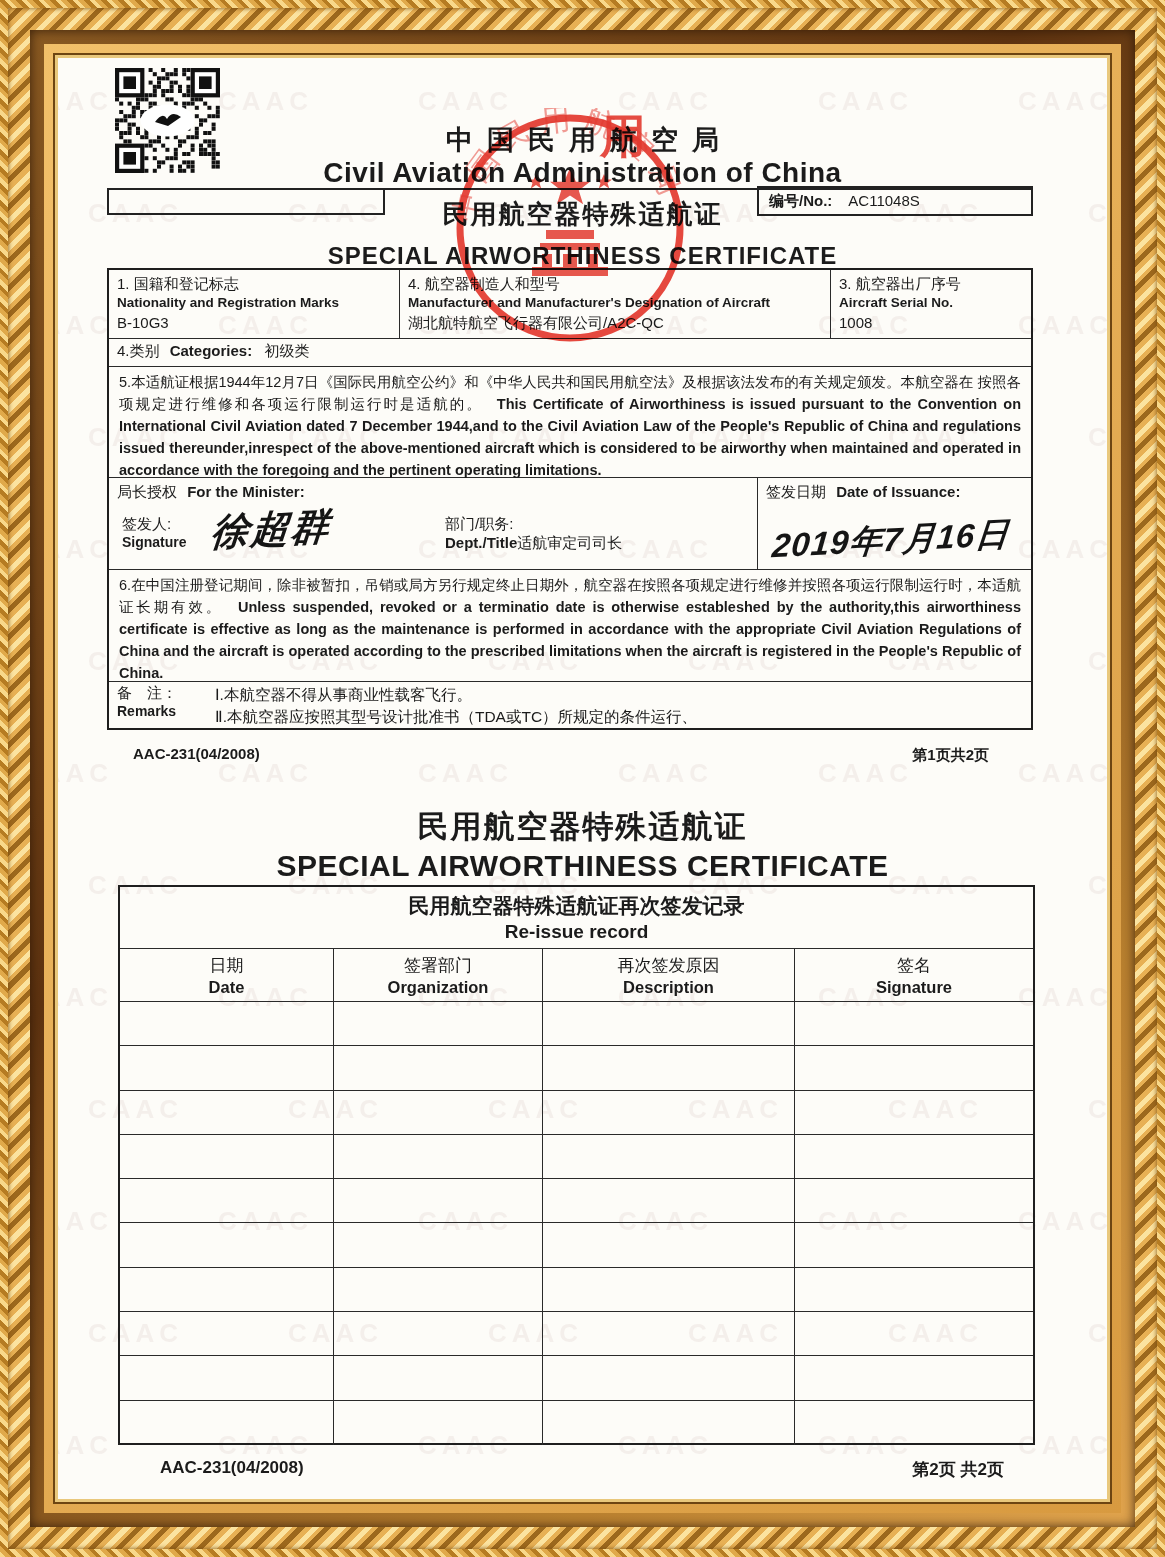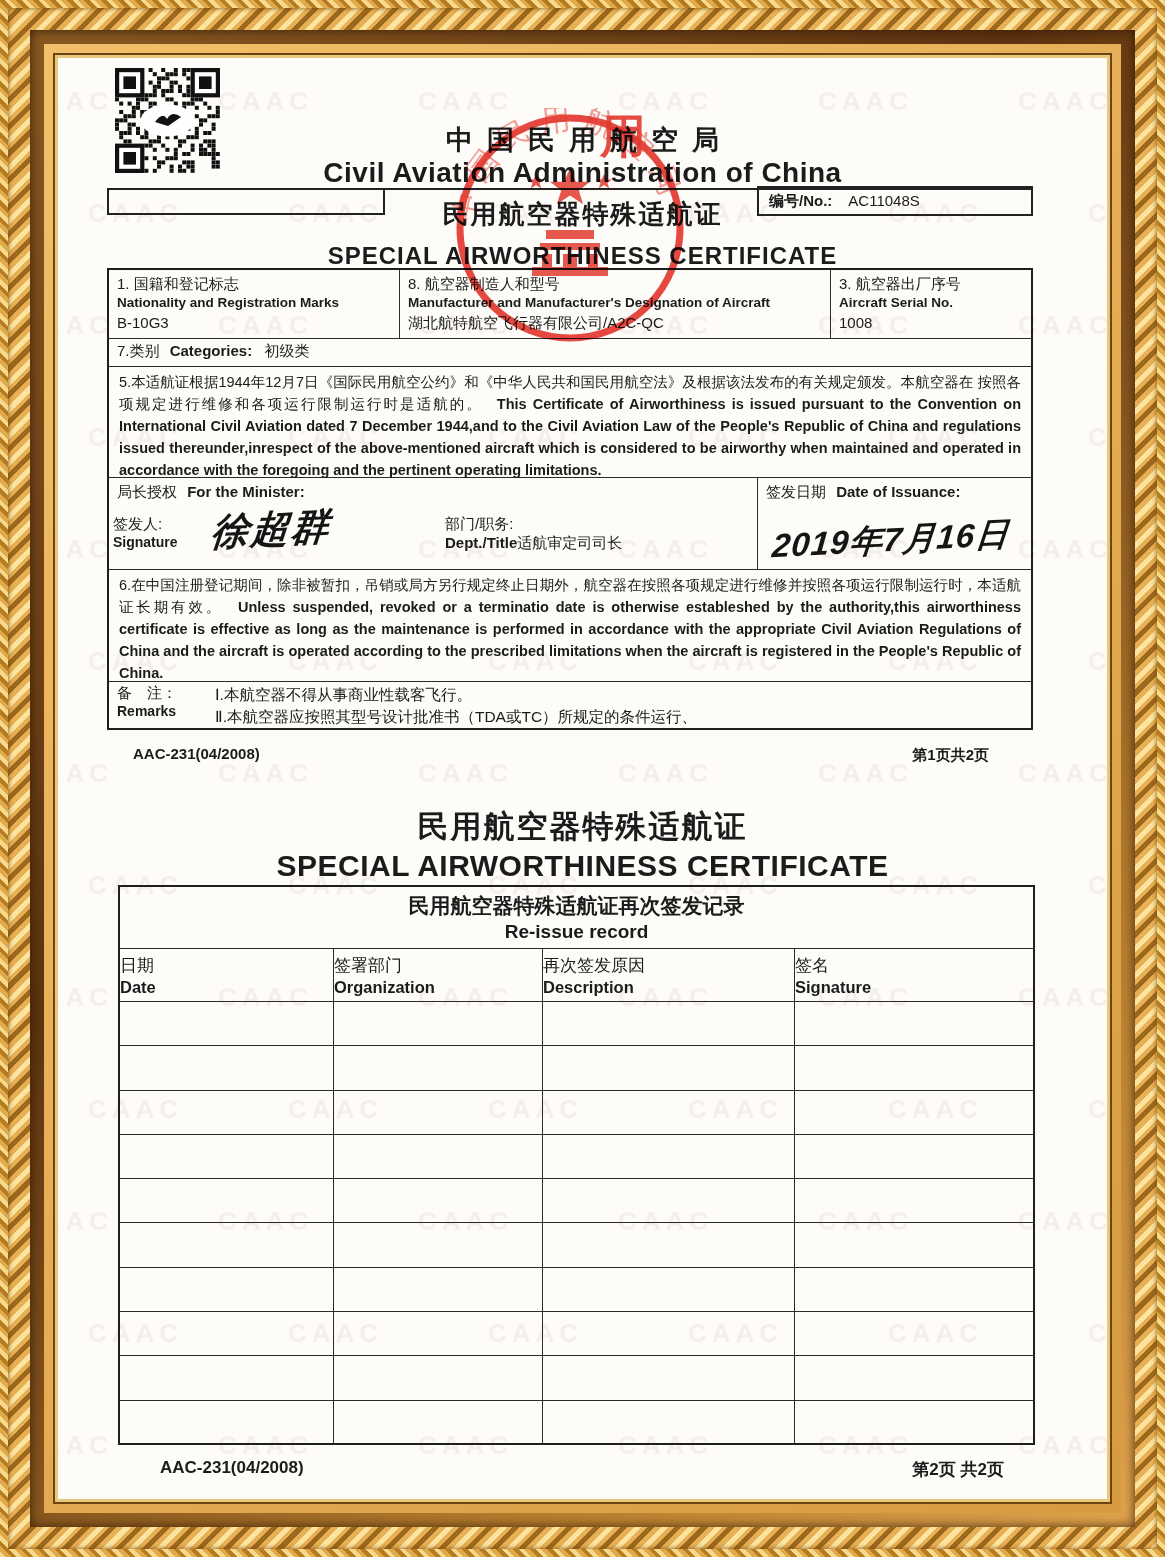--- a/index.html
+++ b/index.html
@@ -418,7 +418,7 @@
             <div class="lval">B-10G3</div>
           </div>
           <div>
-            <div class="lzh">8. 航空器制造人和型号</div>
+            <div class="lzh">4. 航空器制造人和型号</div>
             <div class="len">Manufacturer and Manufacturer's Designation of Aircraft</div>
             <div class="lval">湖北航特航空飞行器有限公司/A2C-QC</div>
           </div>

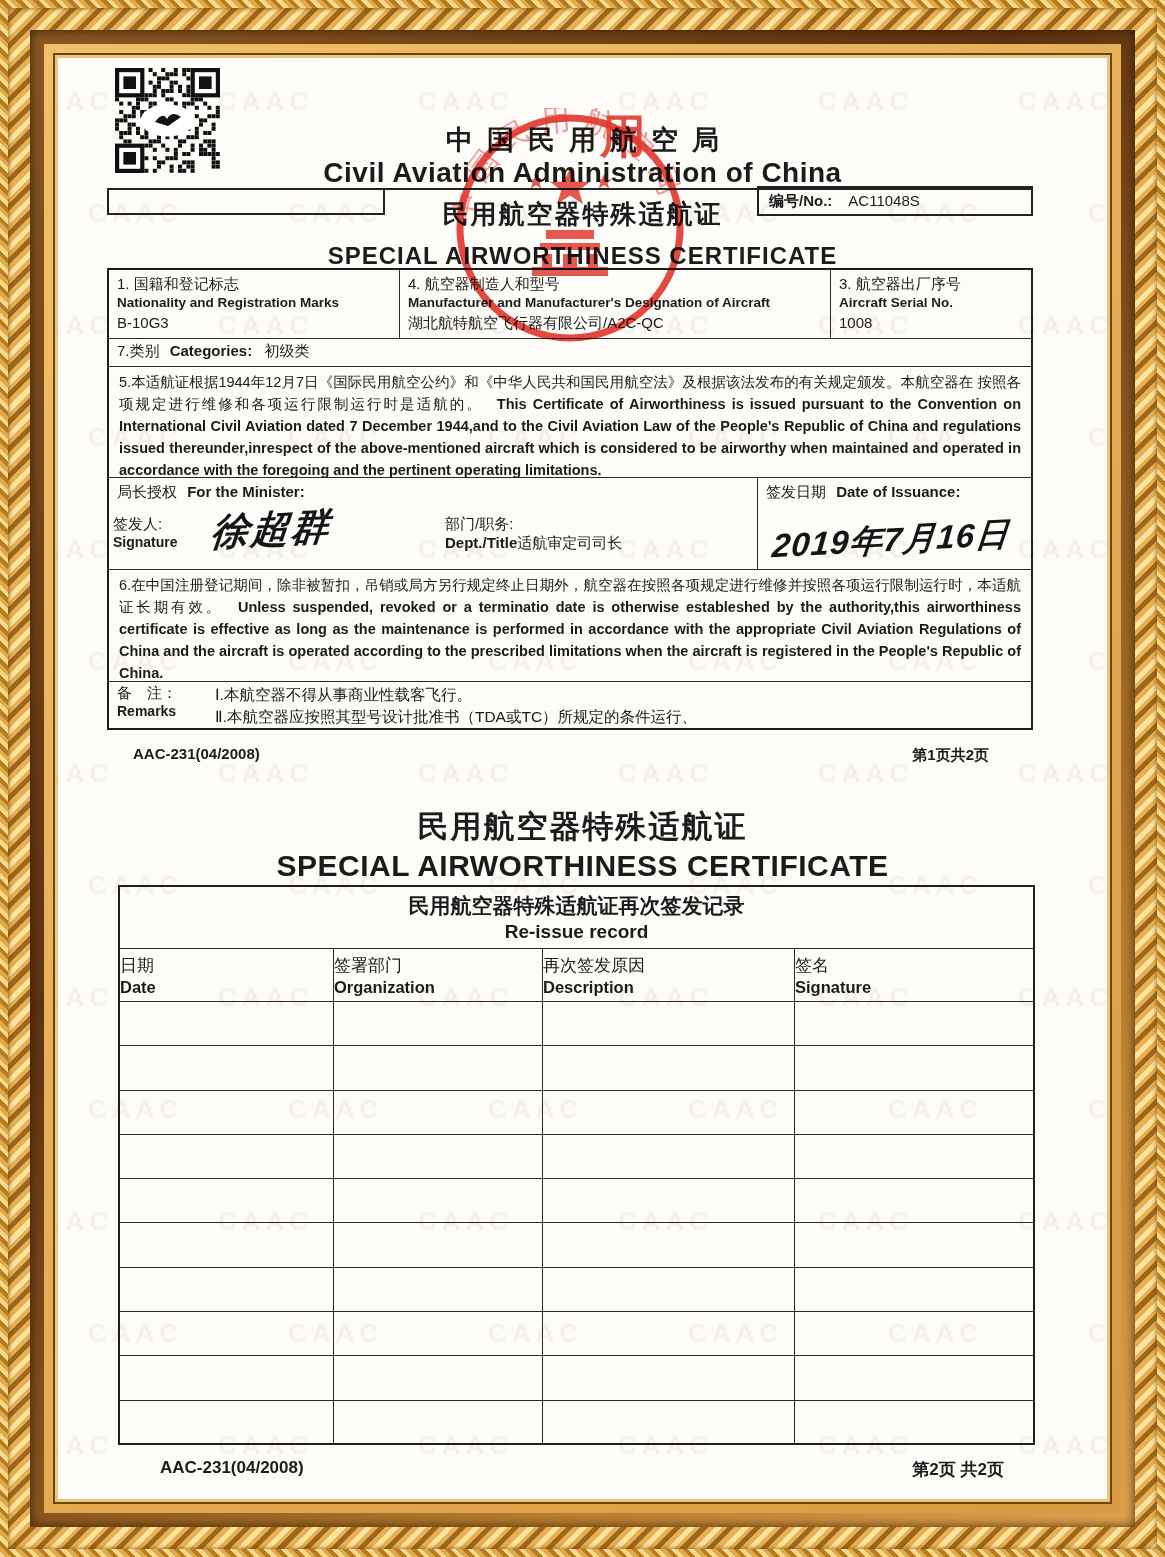--- a/index.html
+++ b/index.html
@@ -429,7 +429,7 @@
           </div>
         </div>
         <div class="row r2">
-          <span>7.类别</span>
+          <span>4.类别</span>
           <span class="b" style="margin-left:6px">Categories:</span>
           <span style="margin-left:8px">初级类</span>
         </div>

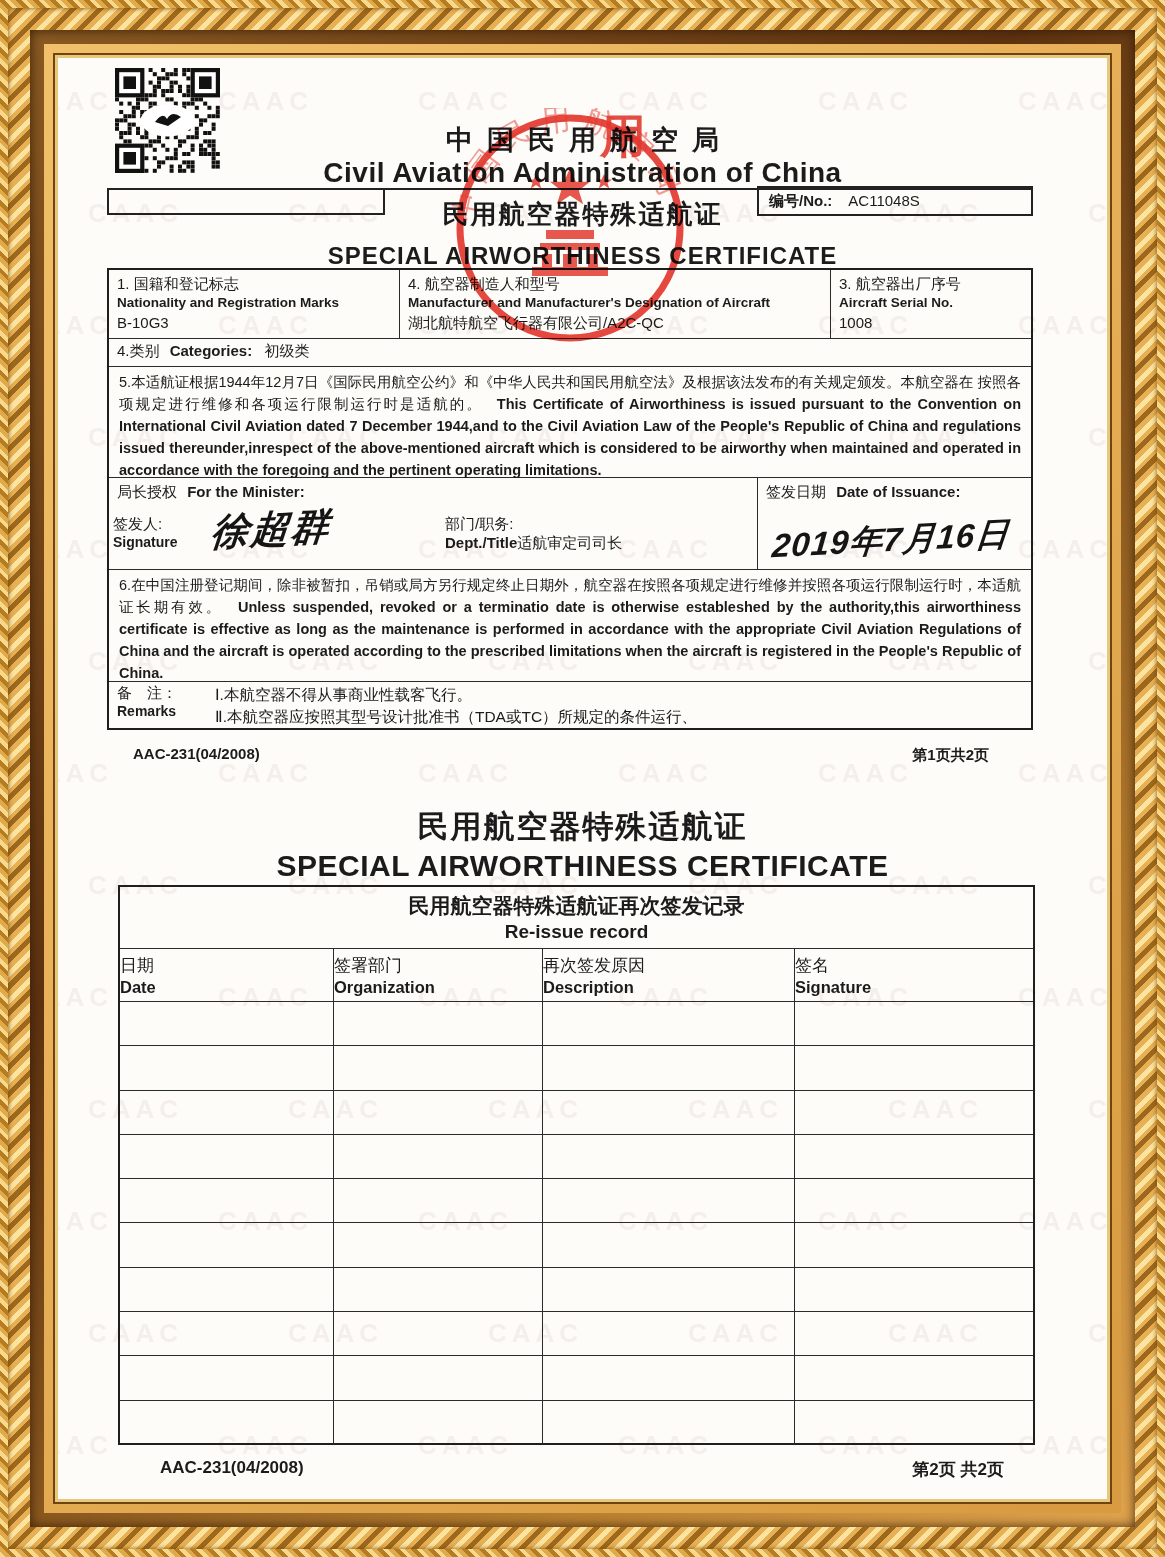--- a/index.html
+++ b/index.html
@@ -443,7 +443,7 @@
               <span>局长授权</span>
               <span class="b" style="margin-left:6px">For the Minister:</span>
             </div>
-            <div class="abs" style="left:4px;top:37px">
+            <div class="abs" style="left:13px;top:37px">
               <div class="small15">签发人:</div>
               <div class="b" style="font-size:14px">Signature</div>
             </div>

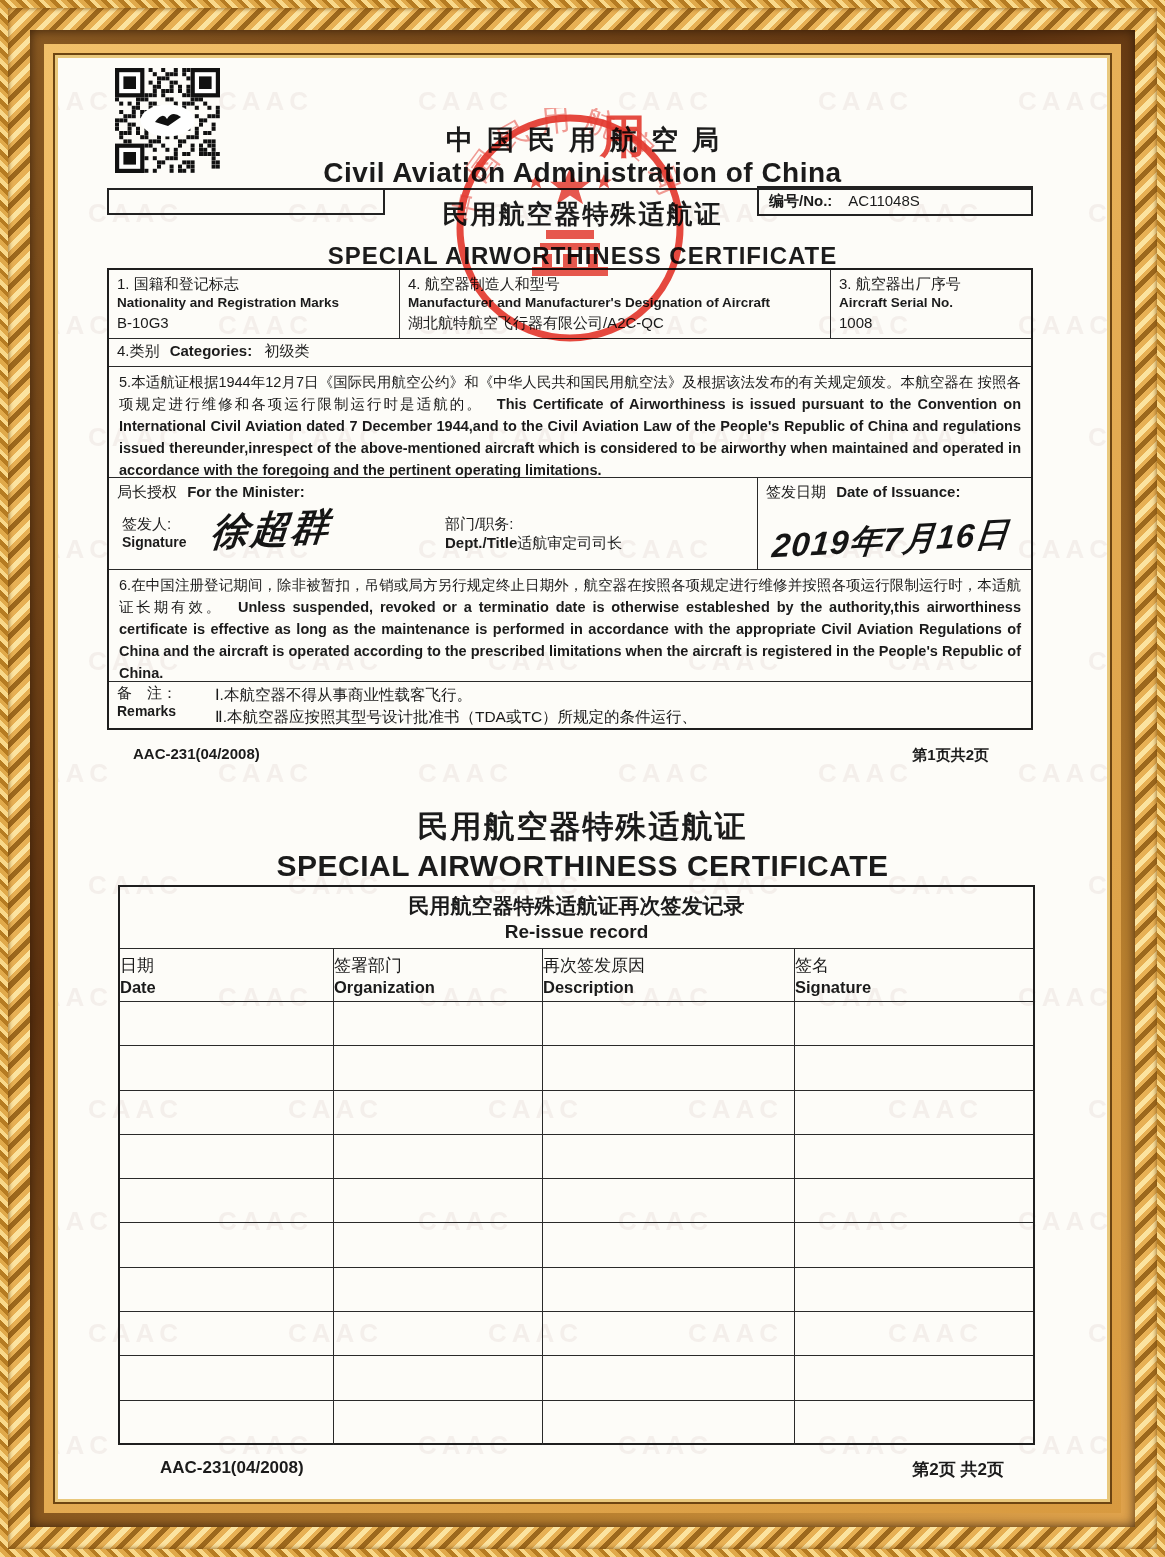--- a/index.html
+++ b/index.html
@@ -61,7 +61,7 @@
   .capzh{font-size:21px;font-weight:600;line-height:27px;}
   .capen{font-size:19px;font-weight:700;line-height:25px;}
   .rt-head{display:grid;grid-template-columns:213px 209px 252px 1fr;height:53px;border-bottom:1.5px solid #2a2a2a;}
-  .rt-head>div{border-left:1.5px solid #2a2a2a;text-align:left;padding-top:5px;}
+  .rt-head>div{border-left:1.5px solid #2a2a2a;text-align:center;padding-top:5px;}
   .rt-head>div:first-child{border-left:none;}
   .hzh{font-size:17px;font-weight:500;line-height:23px;}
   .hen{font-size:16.5px;font-weight:700;line-height:21px;}

